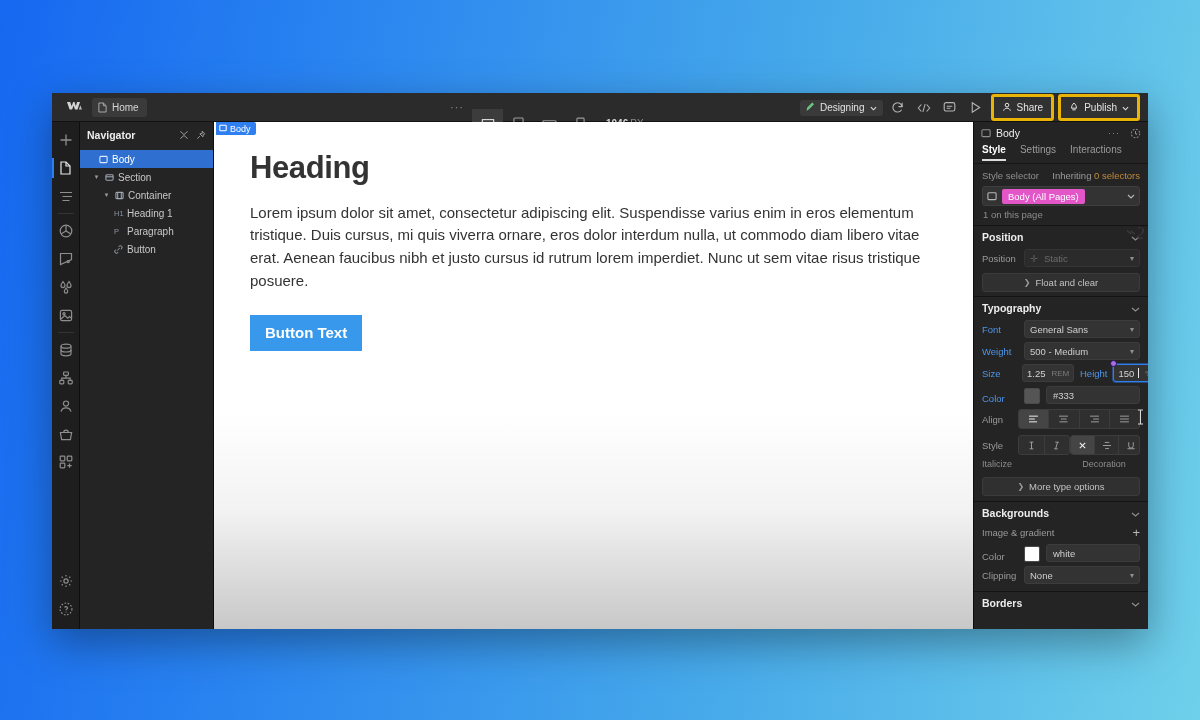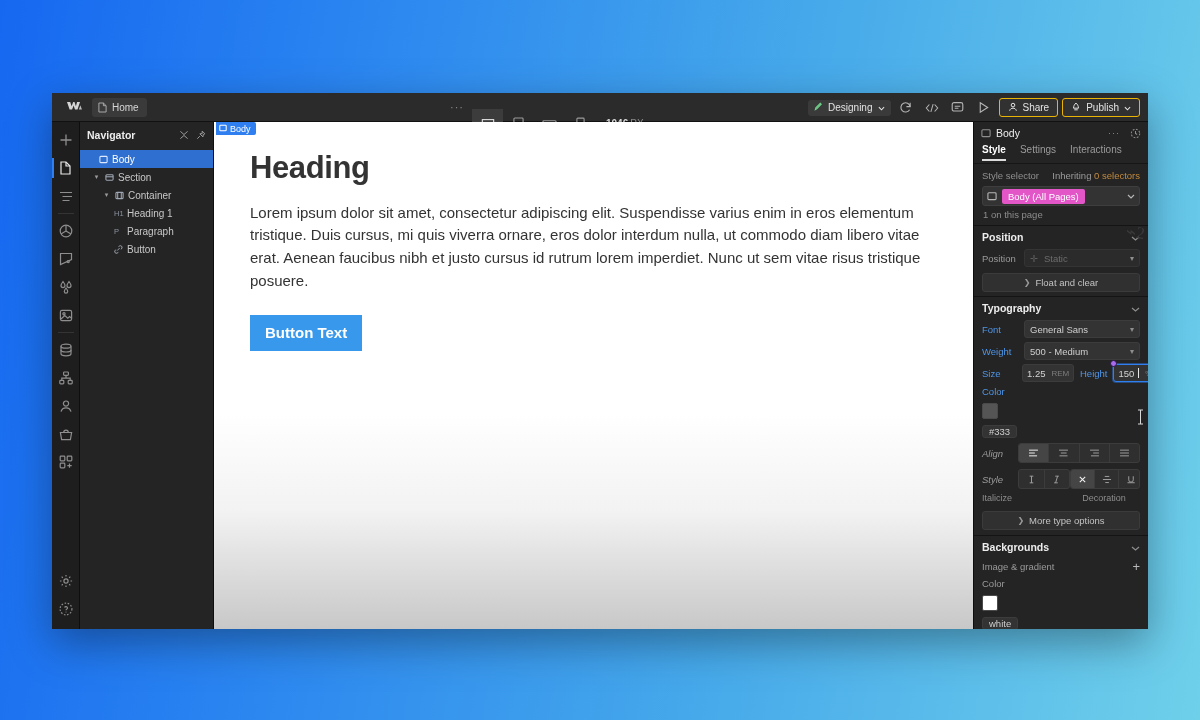--- a/index.html
+++ b/index.html
@@ -60,7 +60,7 @@
   .tb-icon { width: 22px; height: 22px; display: flex; align-items: center; justify-content: center; color: #b4b4b4; }
   .act-btn {
     display: flex; align-items: center; gap: 5px;
-    height: 19px; padding: 0 8px; border: 1px solid #eab308; border-radius: 3px;
+    height: 27px; padding: 0 8px; border: 3px solid #eab308; border-radius: 3px;
     font-size: 10px; color: #e4e4e4; background: #313131;
   }
 

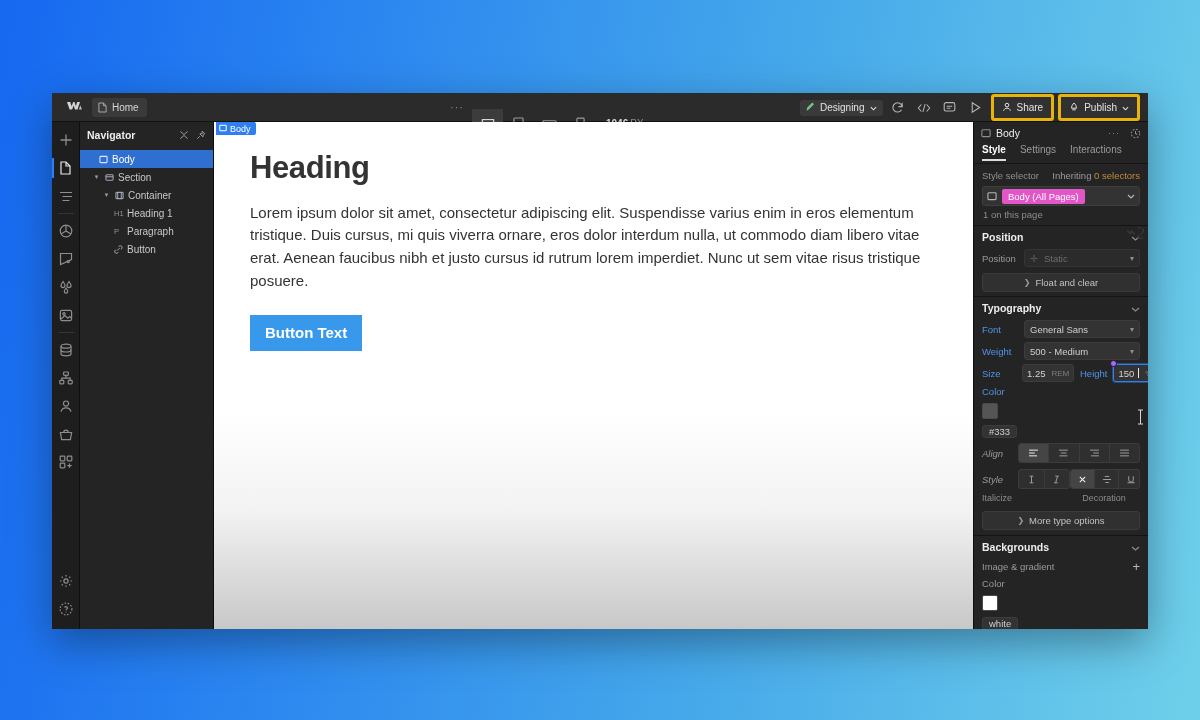--- a/index.html
+++ b/index.html
@@ -202,7 +202,7 @@
     background: #a86bf0; border: 1px solid #24163a;
   }
 
-  .color-row { display: flex; align-items: flex-start; padding: 2px 8px; gap: 6px; flex-direction: column; }
+  .color-row { display: flex; align-items: flex-end; padding: 2px 8px; gap: 6px; }
   .swatch { width: 16px; height: 16px; border: 1px solid #4a4a4a; border-radius: 2px; background: #fff; }
   .swatch.dark { background: #555; }
   .color-field {

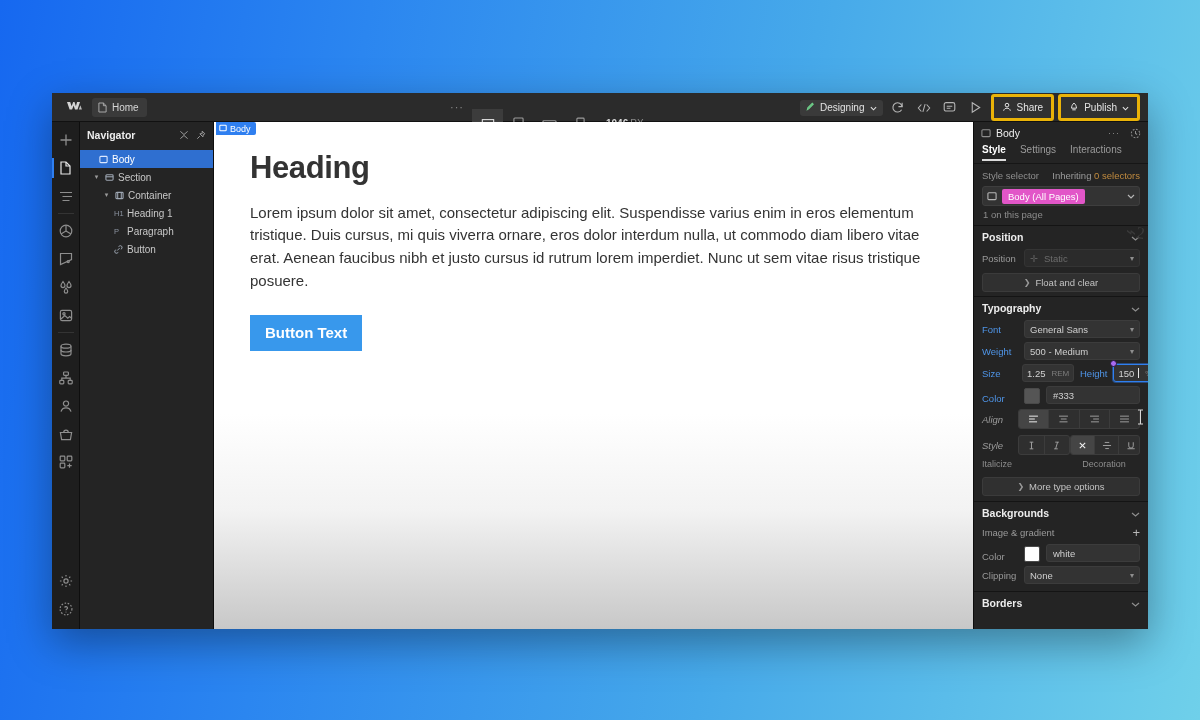--- a/index.html
+++ b/index.html
@@ -210,7 +210,7 @@
     display: flex; align-items: center; padding: 0 6px; font-size: 9.5px; color: #cfcfcf;
   }
 
-  .seg-row { display: flex; align-items: center; padding: 3px 8px; gap: 0; font-style: italic; }
+  .seg-row { display: flex; align-items: center; padding: 3px 8px; gap: 0; }
   .seg { display: flex; border: 1px solid #3c3c3c; border-radius: 3px; overflow: hidden; background: #2f2f2f; }
   .seg.grow { flex: 1; }
   .seg-btn {

